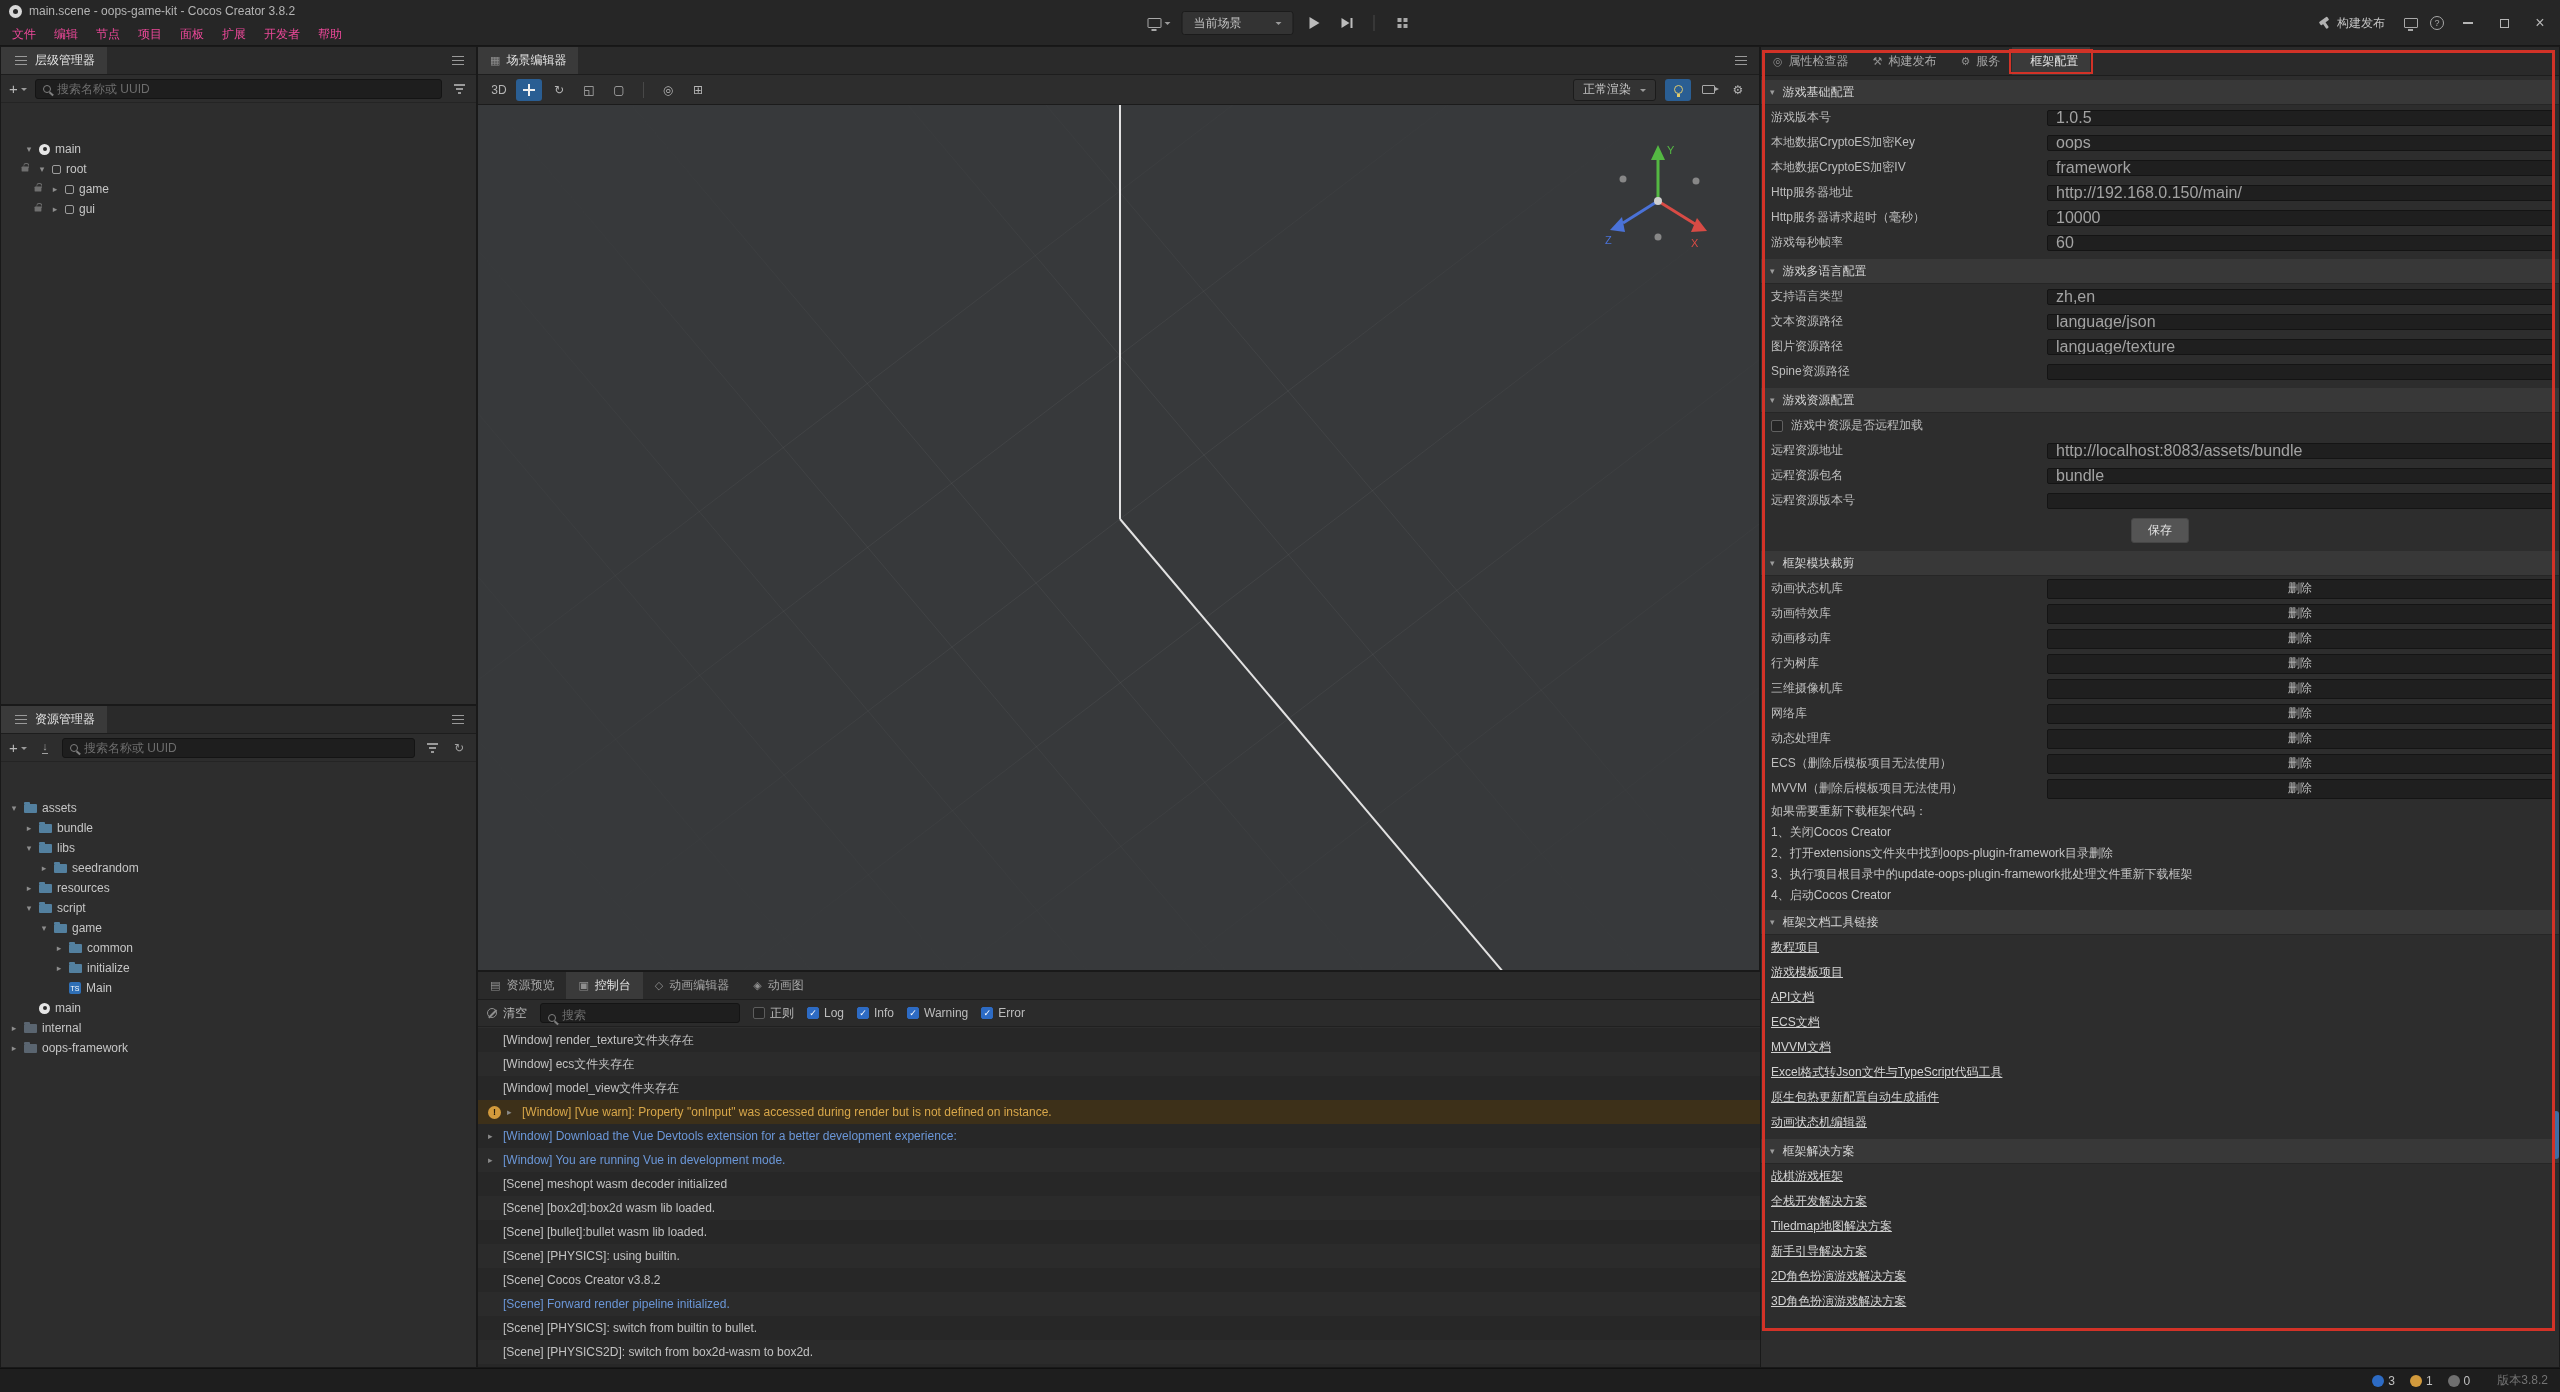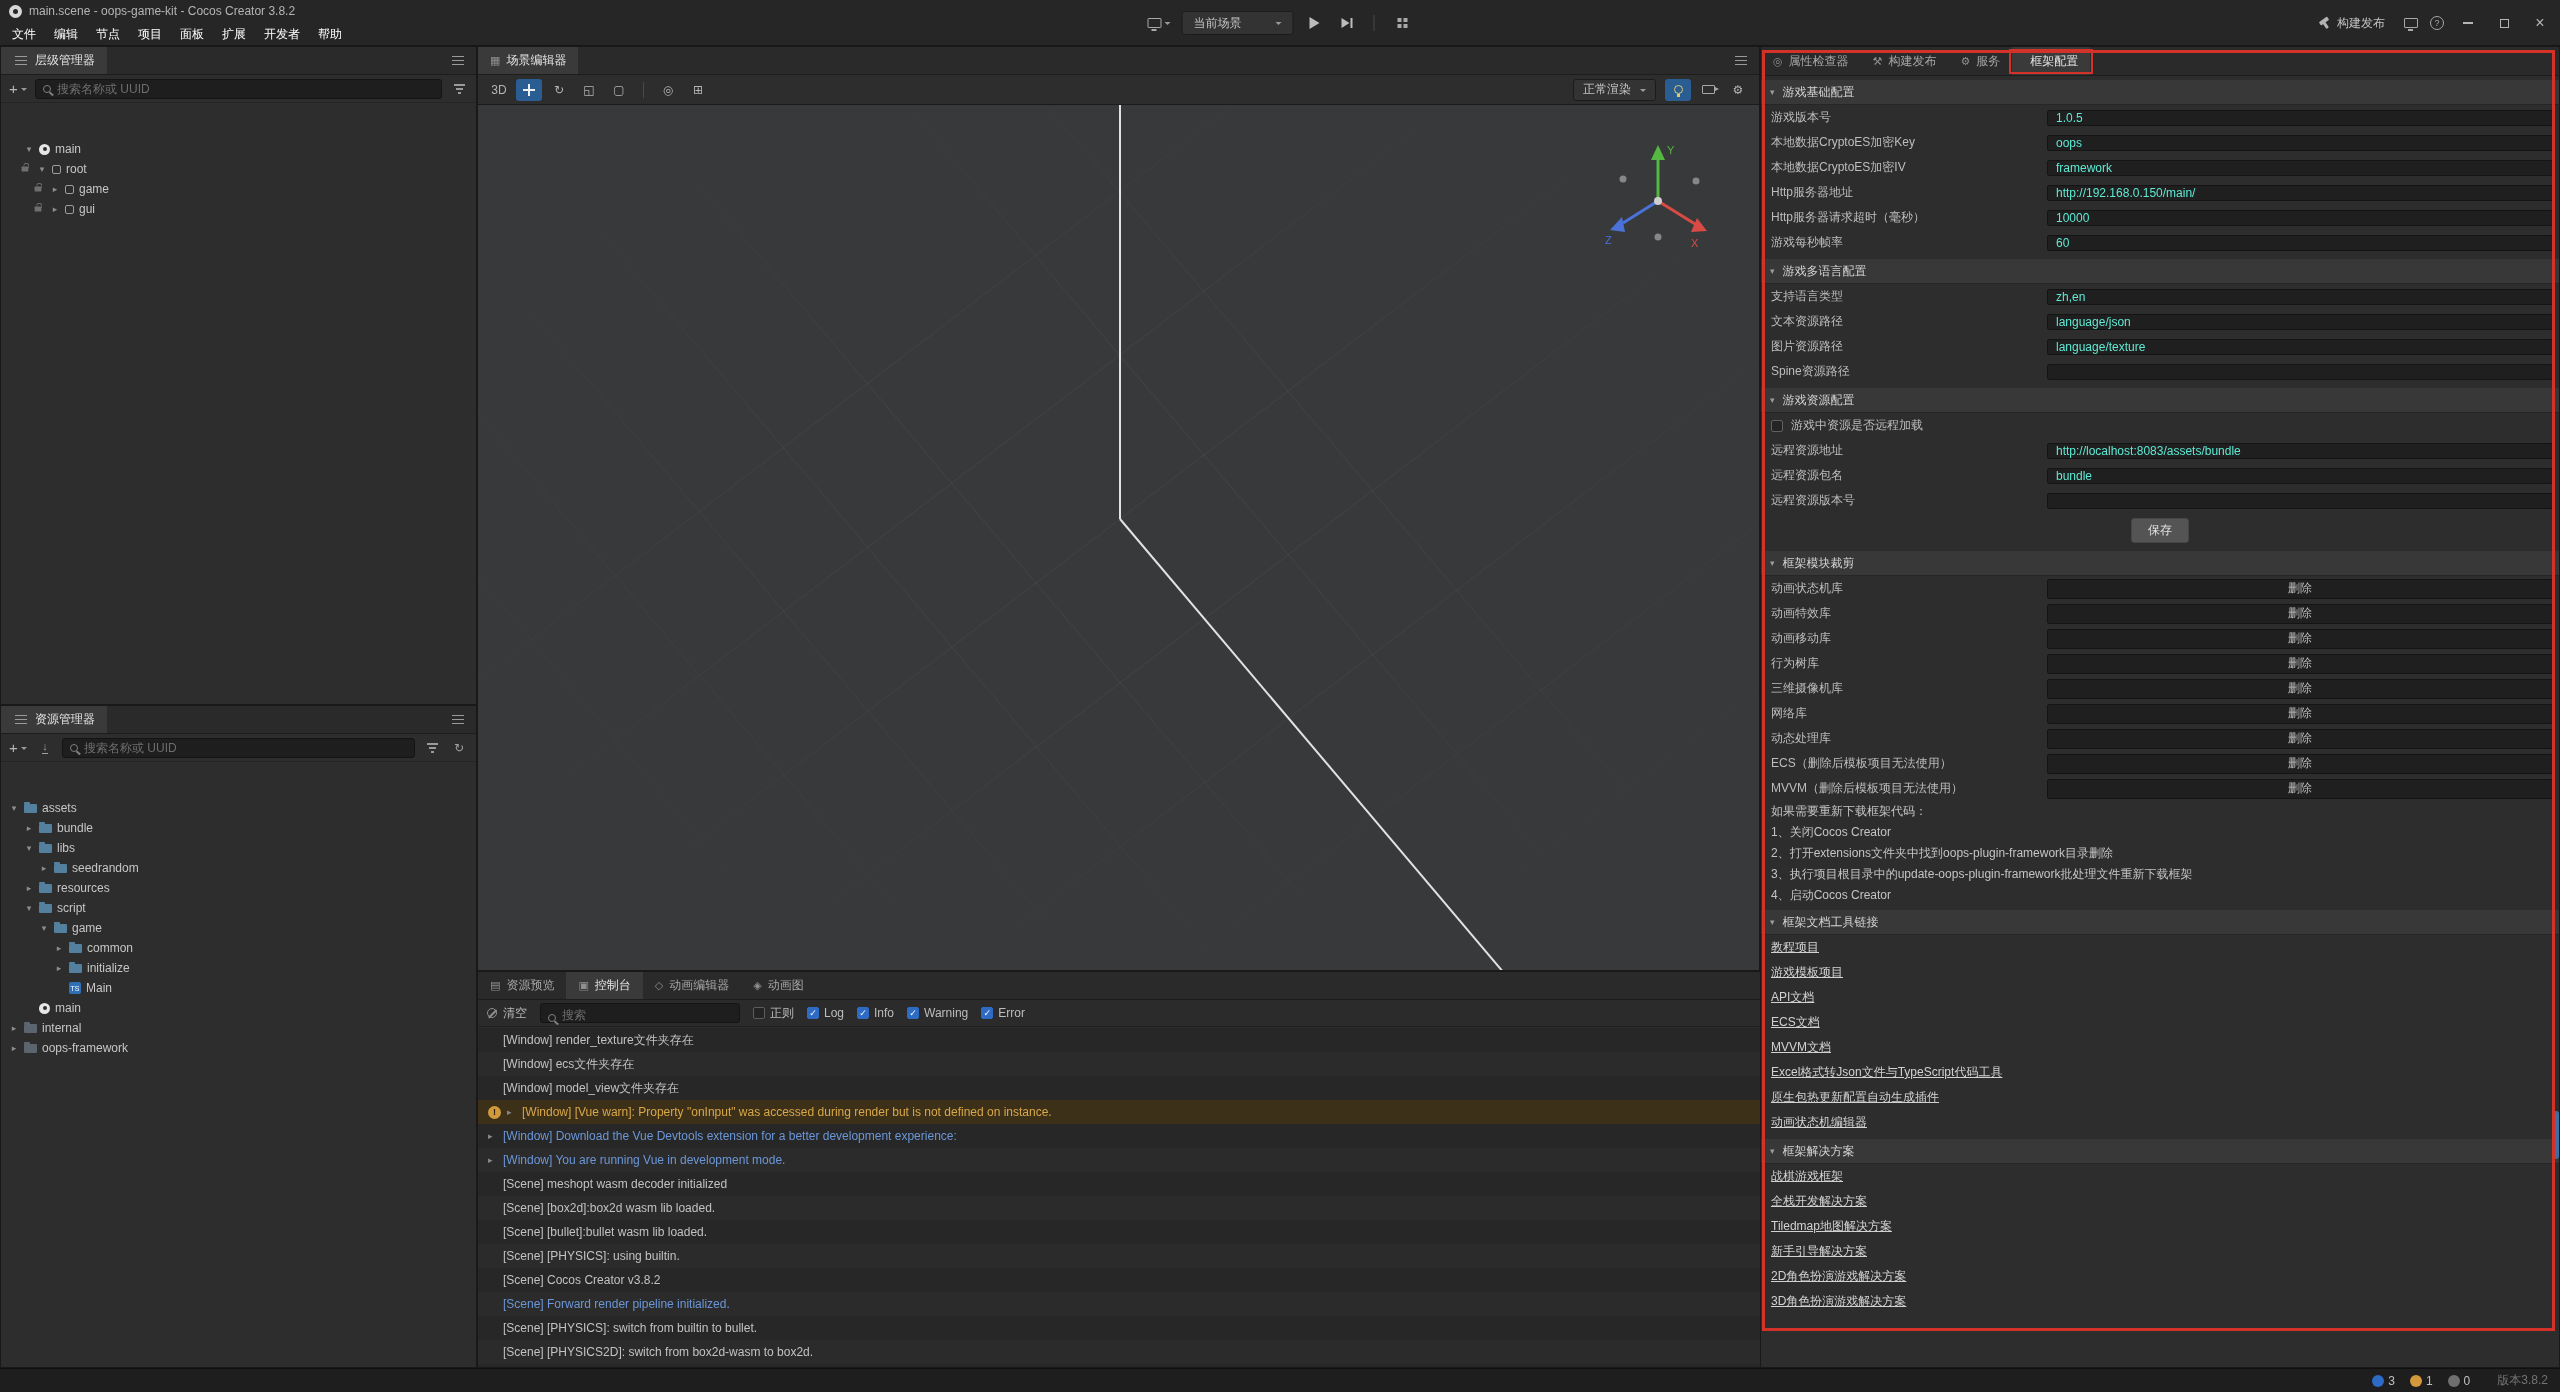--- a/index.html
+++ b/index.html
@@ -16,7 +16,7 @@
   .app-logo::after { content:""; position:absolute; left:4px; top:4px; width:5px; height:5px; border-radius:50%; background:#262626; }
   .wtitle { color:#b4b4b4; white-space:nowrap; }
   .menubar { position:absolute; left:3px; top:23px; display:flex; }
-  .menu-item { padding:3px 9px; color:#ffffff; cursor:default; }
+  .menu-item { padding:3px 9px; color:#ec4899; cursor:default; }
   .tb-center { position:absolute; left:50%; top:0; height:46px; transform:translateX(-50%); display:flex; align-items:center; gap:11px; }
   .scene-select { display:flex; align-items:center; gap:10px; background:#333; border:1px solid #1b1b1b; border-radius:3px; height:24px; padding:0 11px; color:#c2c2c2; min-width:112px; justify-content:space-between; }
   .tb-right { position:absolute; right:0; top:0; height:46px; display:flex; align-items:center; gap:6px; padding-right:5px; }

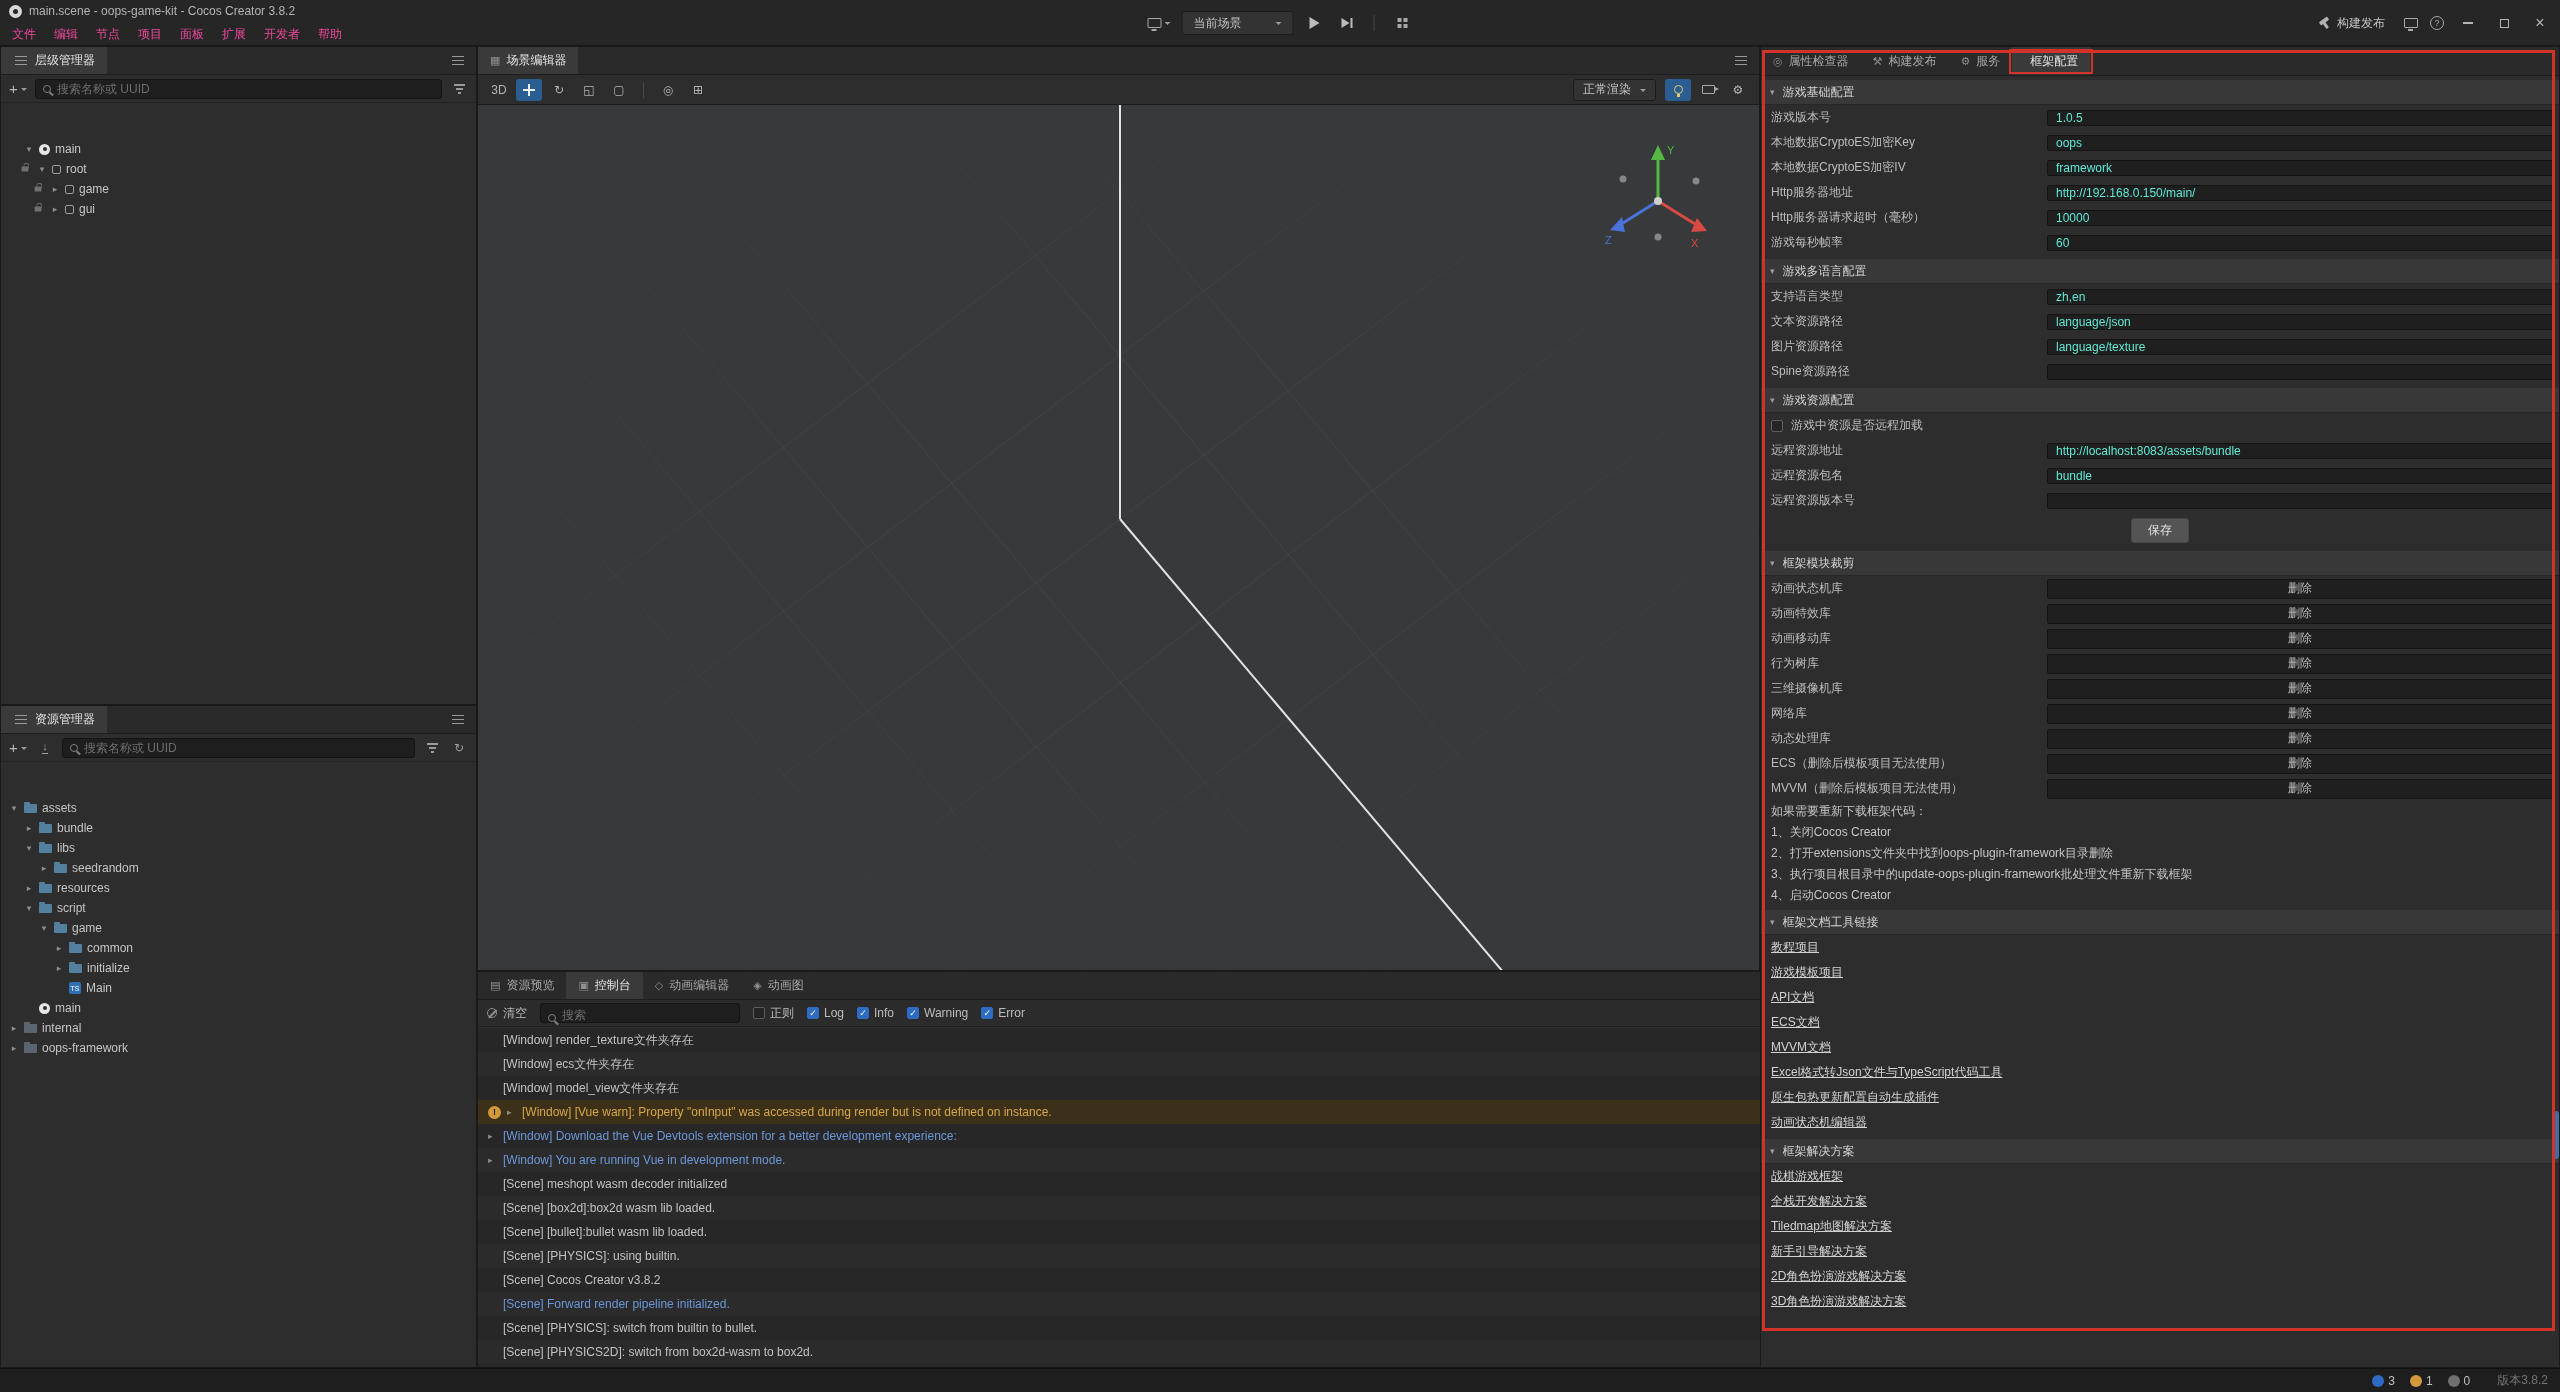--- a/index.html
+++ b/index.html
@@ -155,7 +155,7 @@
   .scaret { color:#9c9c9c; font-size:9px; }
   .frow { height:25px; display:flex; align-items:center; padding:0 6px 0 10px; }
   .flabel { flex:0 0 276px; color:#bdbdbd; white-space:nowrap; overflow:hidden; }
-  .fin { flex:1; height:16px; background:#1f1f1f; border:1px solid #141414; border-radius:2px; color:#5eead4; padding:0 8px; font-size:12px; font-family:inherit; outline:none; min-width:0; }
+  .fin { flex:1; height:16px; background:#1f1f1f; border:1px solid #141414; border-radius:2px; color:#a3a3a3; padding:0 8px; font-size:16px; font-family:inherit; outline:none; min-width:0; }
   .cbrow .box { width:12px; height:12px; border:1px solid #606060; border-radius:2px; background:#242424; margin-right:8px; flex:none; display:inline-block; }
   .cblabel { color:#bdbdbd; }
   .saverow { height:34px; display:flex; align-items:center; justify-content:center; }

